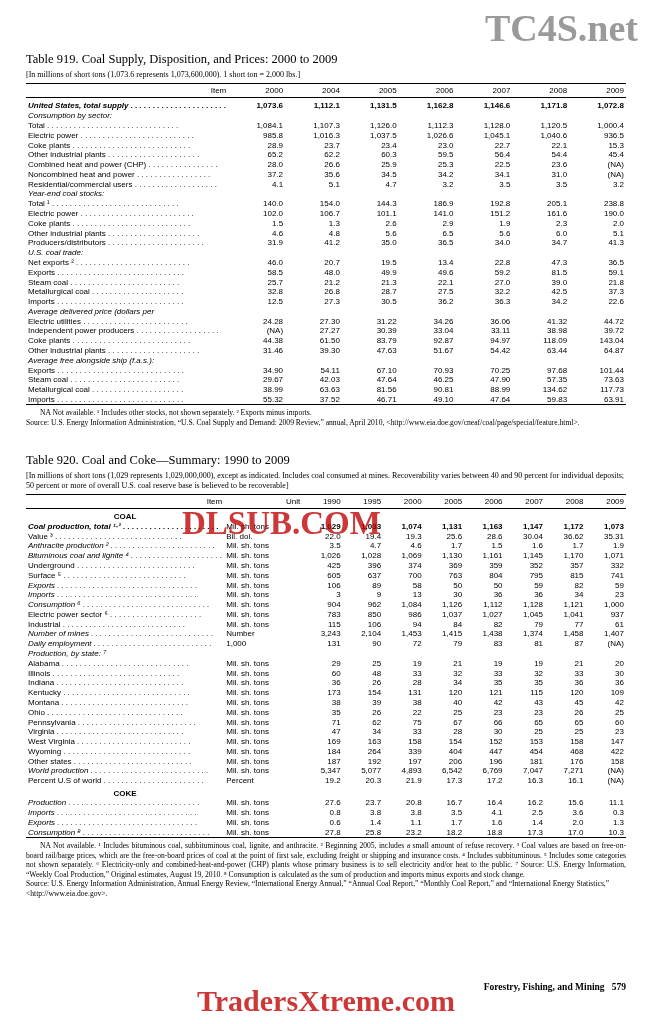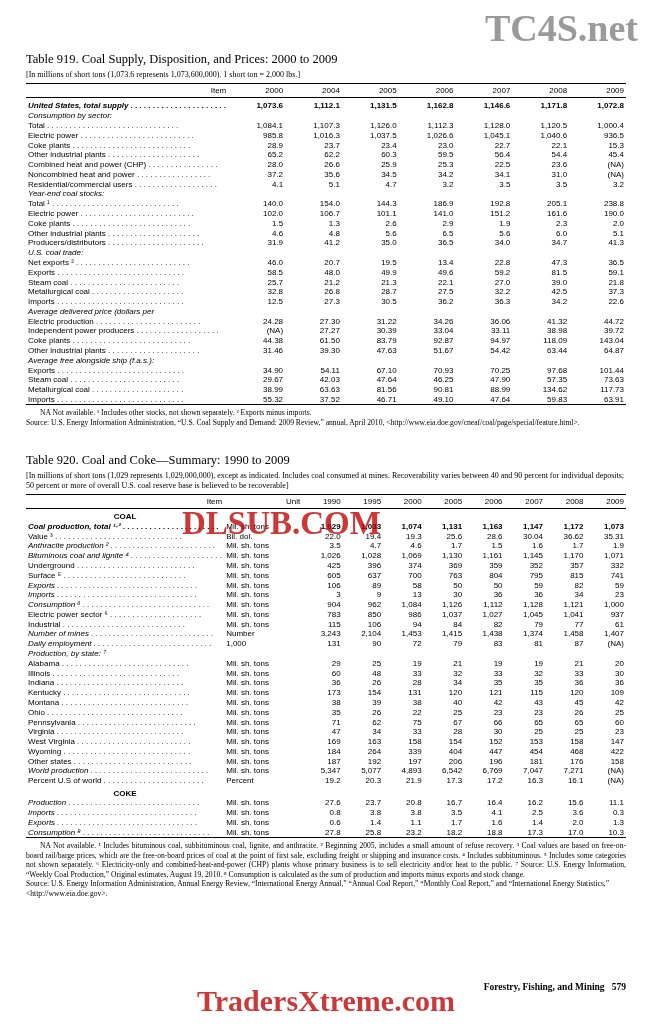--- a/index.html
+++ b/index.html
@@ -391,7 +391,7 @@
             <td class="num"></td>
           </tr>
           <tr>
-            <td class="lbl ind1">Electric production . . . . . . . . . . . . . . . . . . . . . . . .</td>
+            <td class="lbl ind1">Electric utilities . . . . . . . . . . . . . . . . . . . . . . . .</td>
             <td class="num">24.28</td>
             <td class="num">27.30</td>
             <td class="num">31.22</td>

